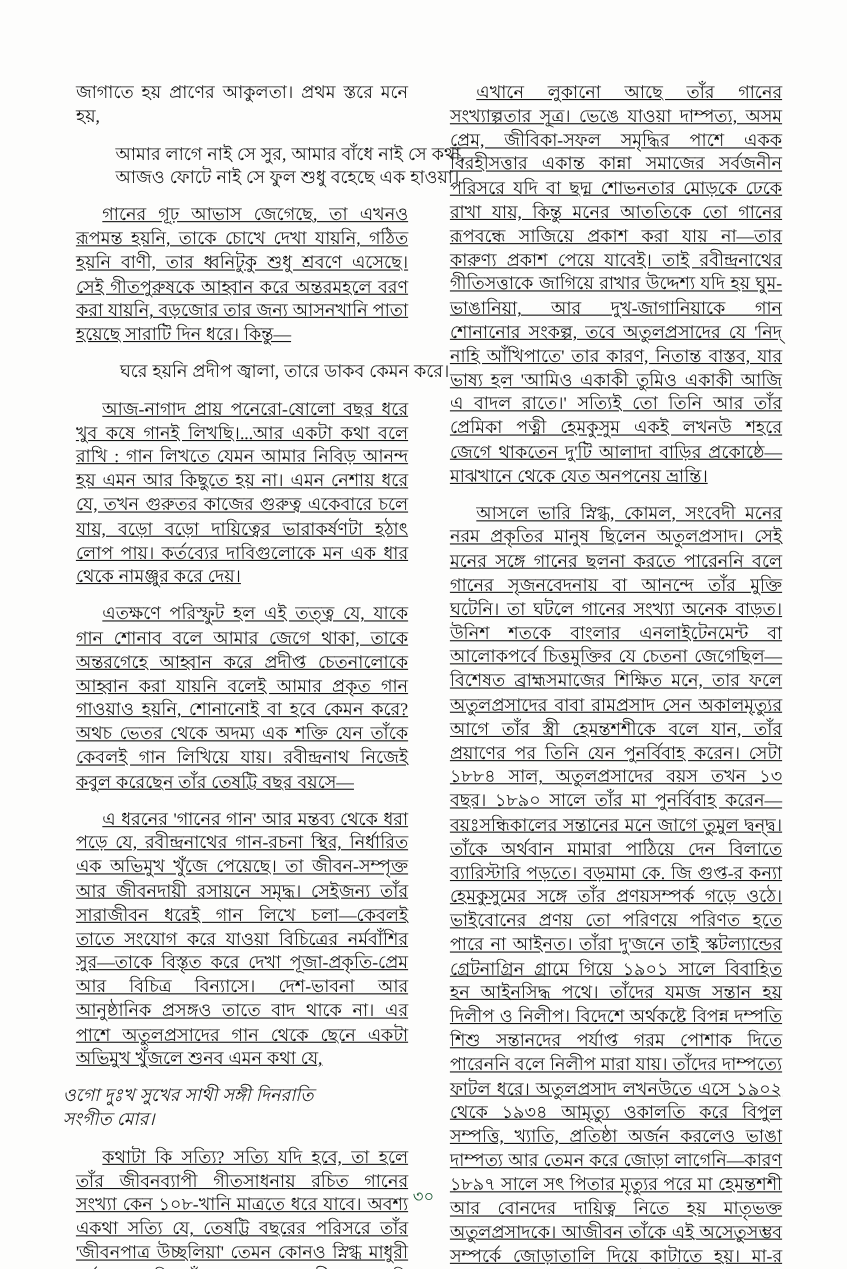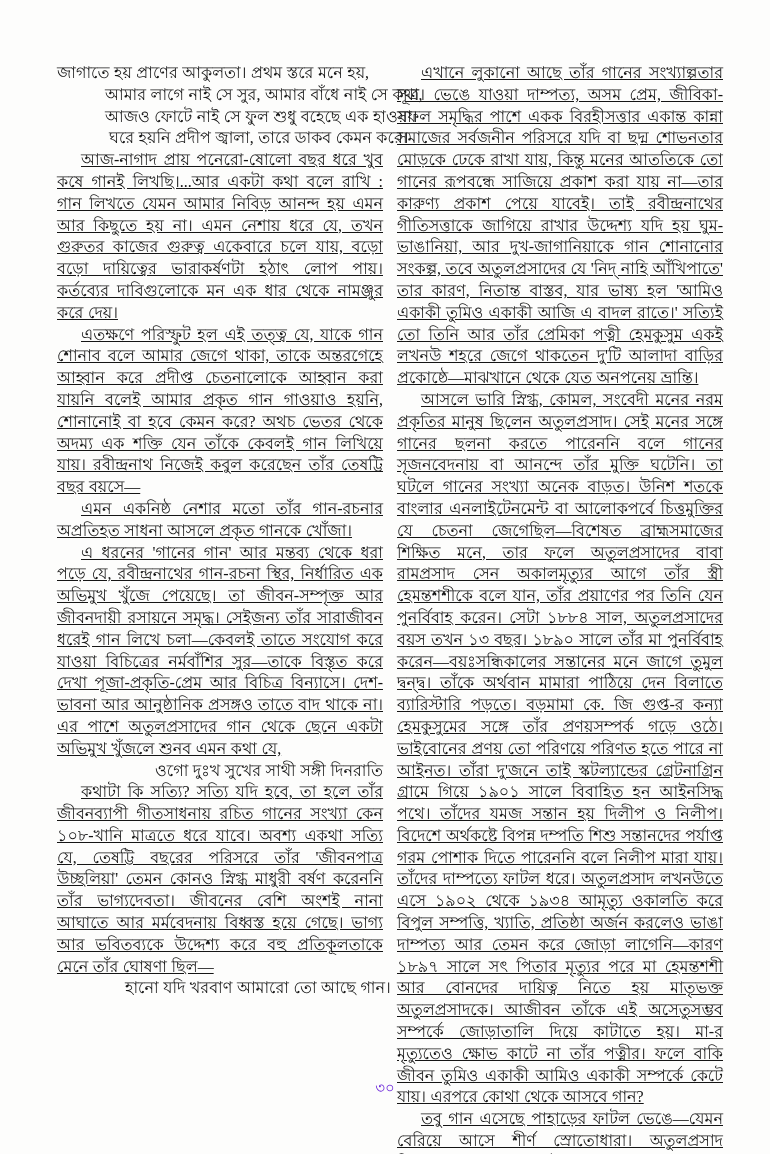--- a/index.html
+++ b/index.html
@@ -36,7 +36,7 @@
     word-spacing: 0.5px;
   }
   .para {
-    margin: 0;
+    margin: 12px;
   }
   .para.ind {
     text-indent: 24px;

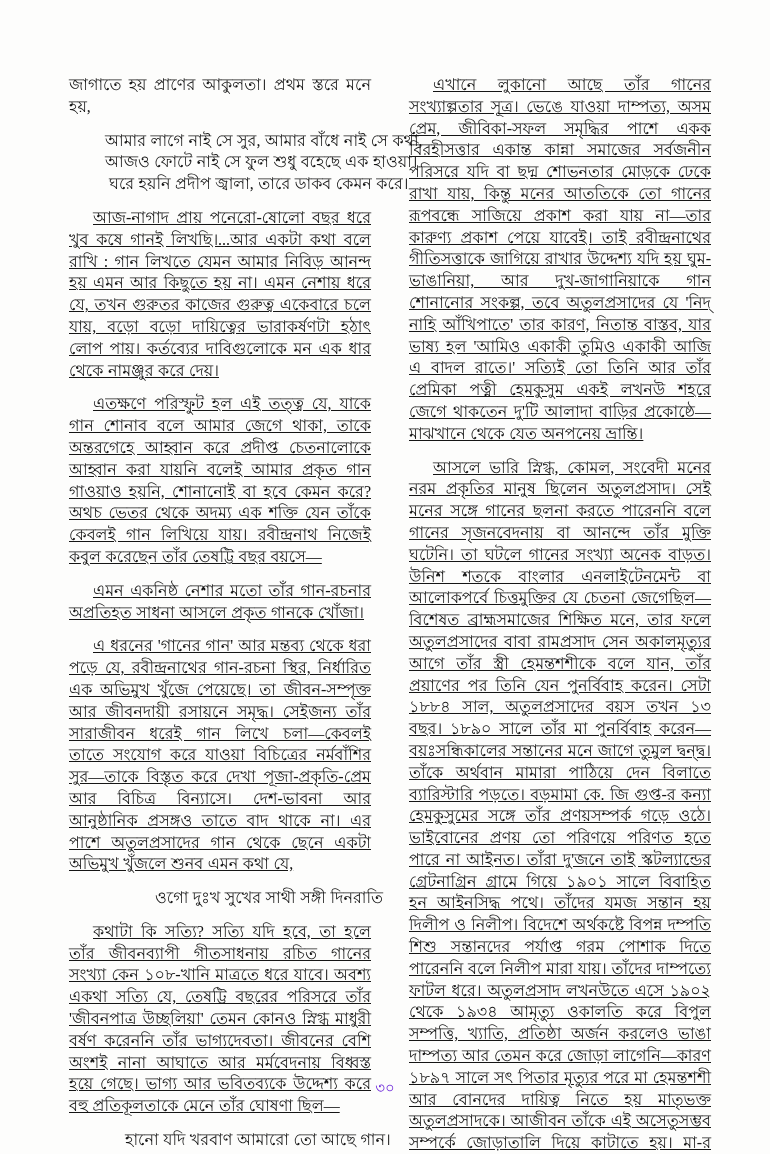--- a/index.html
+++ b/index.html
@@ -74,6 +74,7 @@
           <div class="vline">আমার লাগে নাই সে সুর, আমার বাঁধে নাই সে কথা,</div>
           <div class="vline">আজও ফোটে নাই সে ফুল শুধু বহেছে এক হাওয়া।</div>
         </div>
+        <p class="para ind">গানের গূঢ় আভাস জেগেছে, তা এখনও রূপমন্ত হয়নি, তাকে চোখে দেখা যায়নি, গঠিত হয়নি বাণী, তার ধ্বনিটুকু শুধু শ্রবণে এসেছে। সেই গীতপুরুষকে আহ্বান করে অন্তরমহলে বরণ করা যায়নি, বড়জোর তার জন্য আসনখানি পাতা হয়েছে সারাটি দিন ধরে। কিন্তু—</p>
         <div class="verse" style="margin-left: 52px;">
           <div class="vline">ঘরে হয়নি প্রদীপ জ্বালা, তারে ডাকব কেমন করে।</div>
         </div>

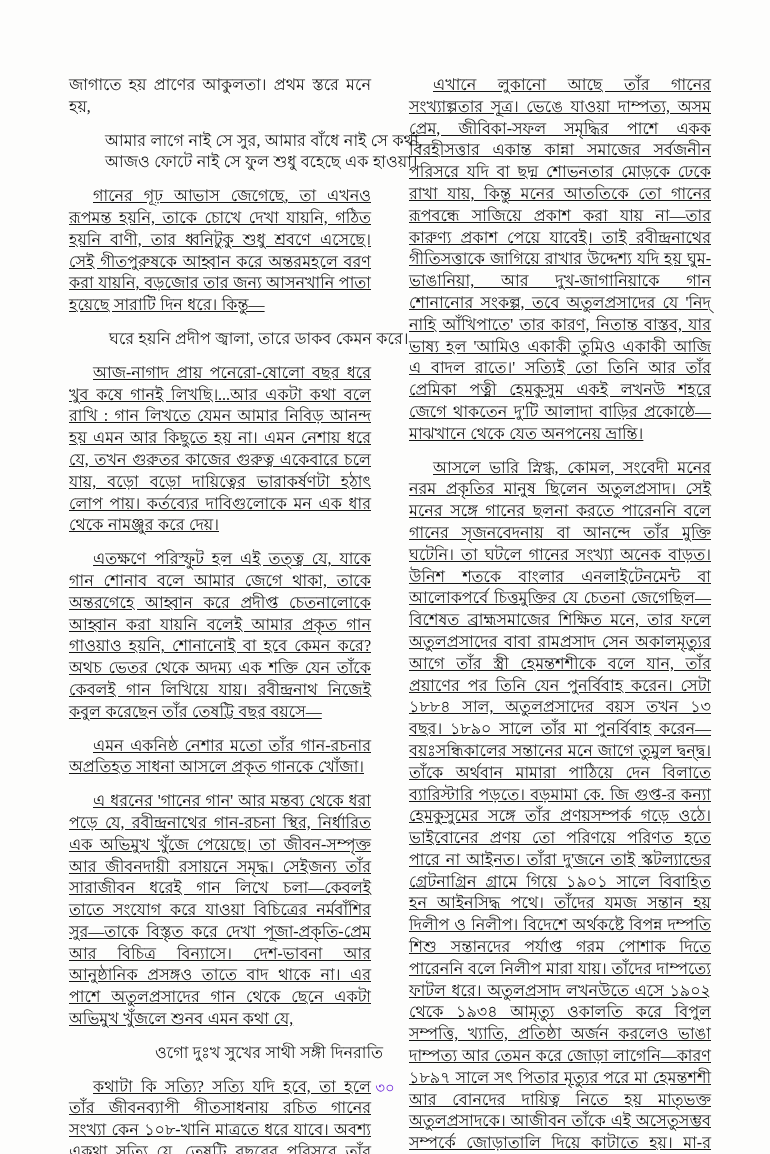--- a/index.html
+++ b/index.html
@@ -80,7 +80,6 @@
         </div>
         <p class="para ind">আজ-নাগাদ প্রায় পনেরো-ষোলো বছর ধরে খুব কষে গানই লিখছি।...আর একটা কথা বলে রাখি : গান লিখতে যেমন আমার নিবিড় আনন্দ হয় এমন আর কিছুতে হয় না। এমন নেশায় ধরে যে, তখন গুরুতর কাজের গুরুত্ব একেবারে চলে যায়, বড়ো বড়ো দায়িত্বের ভারাকর্ষণটা হঠাৎ লোপ পায়। কর্তব্যের দাবিগুলোকে মন এক ধার থেকে নামঞ্জুর করে দেয়।</p>
         <p class="para ind">এতক্ষণে পরিস্ফুট হল এই তত্ত্ব যে, যাকে গান শোনাব বলে আমার জেগে থাকা, তাকে অন্তরগেহে আহ্বান করে প্রদীপ্ত চেতনালোকে আহ্বান করা যায়নি বলেই আমার প্রকৃত গান গাওয়াও হয়নি, শোনানোই বা হবে কেমন করে? অথচ ভেতর থেকে অদম্য এক শক্তি যেন তাঁকে কেবলই গান লিখিয়ে যায়। রবীন্দ্রনাথ নিজেই কবুল করেছেন তাঁর তেষট্টি বছর বয়সে—</p>
-        <p class="para ind">এমন একনিষ্ঠ নেশার মতো তাঁর গান-রচনার অপ্রতিহত সাধনা আসলে প্রকৃত গানকে খোঁজা।</p>
         <p class="para ind">এ ধরনের 'গানের গান' আর মন্তব্য থেকে ধরা পড়ে যে, রবীন্দ্রনাথের গান-রচনা স্থির, নির্ধারিত এক অভিমুখ খুঁজে পেয়েছে। তা জীবন-সম্পৃক্ত আর জীবনদায়ী রসায়নে সমৃদ্ধ। সেইজন্য তাঁর সারাজীবন ধরেই গান লিখে চলা—কেবলই তাতে সংযোগ করে যাওয়া বিচিত্রের নর্মবাঁশির সুর—তাকে বিস্তৃত করে দেখা পূজা-প্রকৃতি-প্রেম আর বিচিত্র বিন্যাসে। দেশ-ভাবনা আর আনুষ্ঠানিক প্রসঙ্গও তাতে বাদ থাকে না। এর পাশে অতুলপ্রসাদের গান থেকে ছেনে একটা অভিমুখ খুঁজলে শুনব এমন কথা যে,</p>
         <div class="verse center">
           <div class="vline">ওগো দুঃখ সুখের সাথী সঙ্গী দিনরাতি</div>

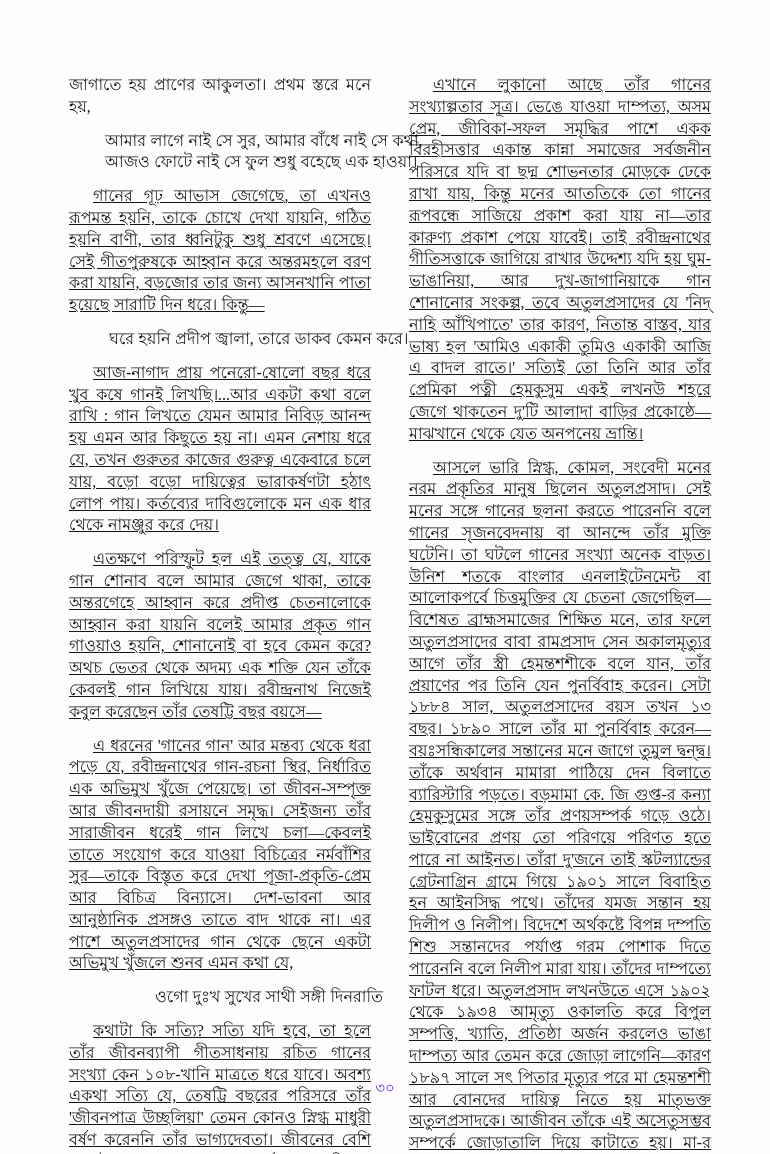--- a/index.html
+++ b/index.html
@@ -47,8 +47,9 @@
     margin: 0;
   }
   .verse.center {
-    text-align: right;
+    text-align: left;
     margin-left: 0 !important;
+    font-style: italic;
   }
   .vline {
     white-space: nowrap;

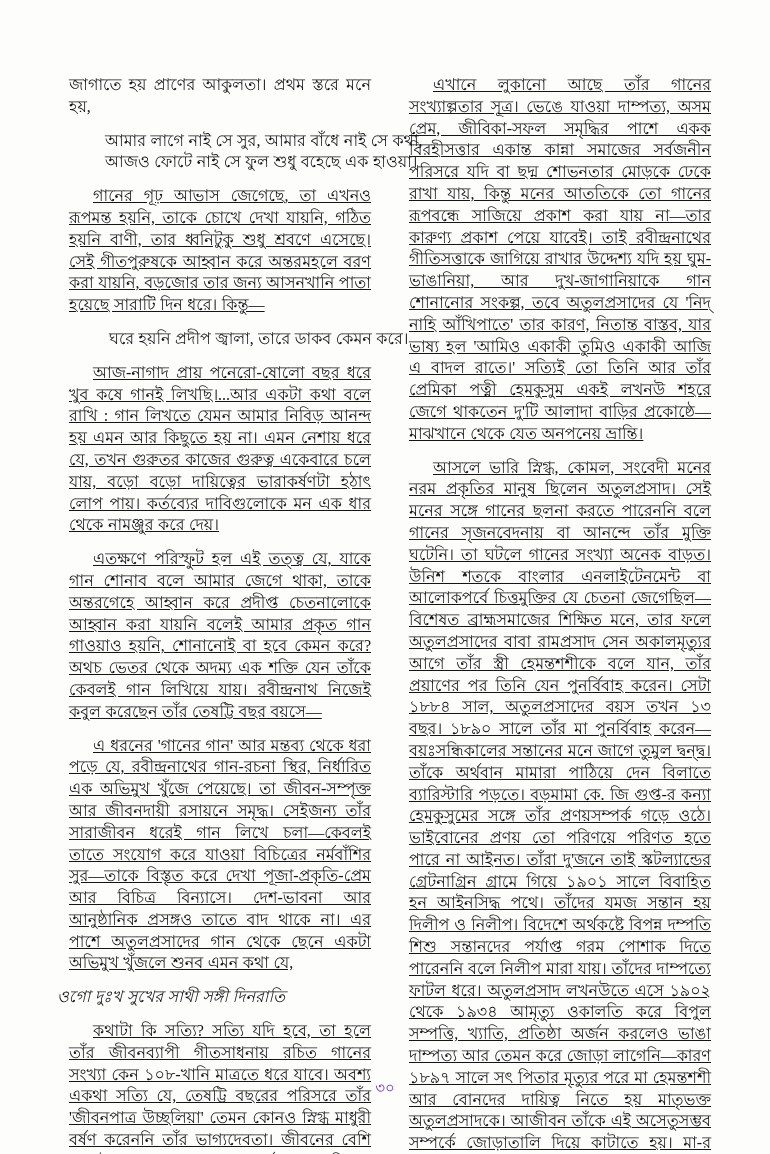--- a/index.html
+++ b/index.html
@@ -84,6 +84,7 @@
         <p class="para ind">এ ধরনের 'গানের গান' আর মন্তব্য থেকে ধরা পড়ে যে, রবীন্দ্রনাথের গান-রচনা স্থির, নির্ধারিত এক অভিমুখ খুঁজে পেয়েছে। তা জীবন-সম্পৃক্ত আর জীবনদায়ী রসায়নে সমৃদ্ধ। সেইজন্য তাঁর সারাজীবন ধরেই গান লিখে চলা—কেবলই তাতে সংযোগ করে যাওয়া বিচিত্রের নর্মবাঁশির সুর—তাকে বিস্তৃত করে দেখা পূজা-প্রকৃতি-প্রেম আর বিচিত্র বিন্যাসে। দেশ-ভাবনা আর আনুষ্ঠানিক প্রসঙ্গও তাতে বাদ থাকে না। এর পাশে অতুলপ্রসাদের গান থেকে ছেনে একটা অভিমুখ খুঁজলে শুনব এমন কথা যে,</p>
         <div class="verse center">
           <div class="vline">ওগো দুঃখ সুখের সাথী সঙ্গী দিনরাতি</div>
+          <div class="vline">সংগীত মোর।</div>
         </div>
         <p class="para ind">কথাটা কি সত্যি? সত্যি যদি হবে, তা হলে তাঁর জীবনব্যাপী গীতসাধনায় রচিত গানের সংখ্যা কেন ১০৮-খানি মাত্রতে ধরে যাবে। অবশ্য একথা সত্যি যে, তেষট্টি বছরের পরিসরে তাঁর 'জীবনপাত্র উচ্ছলিয়া' তেমন কোনও স্নিগ্ধ মাধুরী বর্ষণ করেননি তাঁর ভাগ্যদেবতা। জীবনের বেশি অংশই নানা আঘাতে আর মর্মবেদনায় বিধ্বস্ত হয়ে গেছে। ভাগ্য আর ভবিতব্যকে উদ্দেশ্য করে বহু প্রতিকূলতাকে মেনে তাঁর ঘোষণা ছিল—</p>
         <div class="verse" style="margin-left: 68px;">

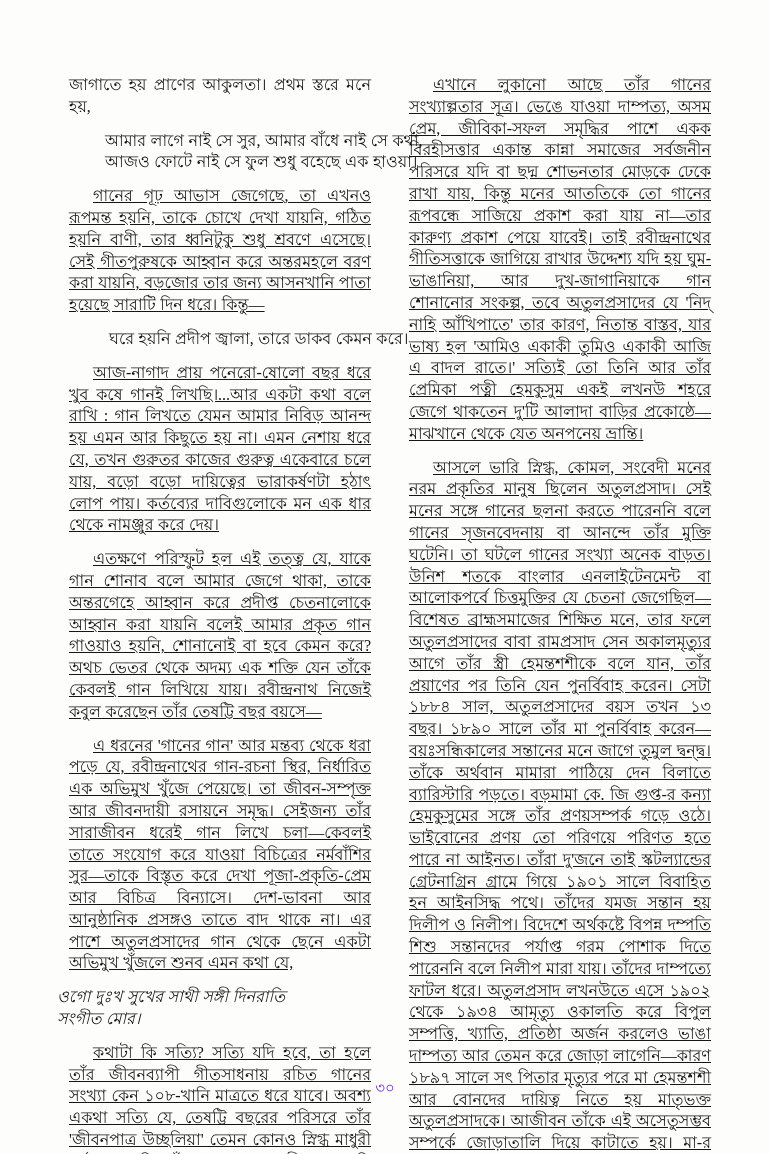--- a/index.html
+++ b/index.html
@@ -61,7 +61,7 @@
     width: 770px;
     text-align: center;
     font-size: 15px;
-    color: #6d28d9;
+    color: #14532d;
   }
 </style>
 </head>

